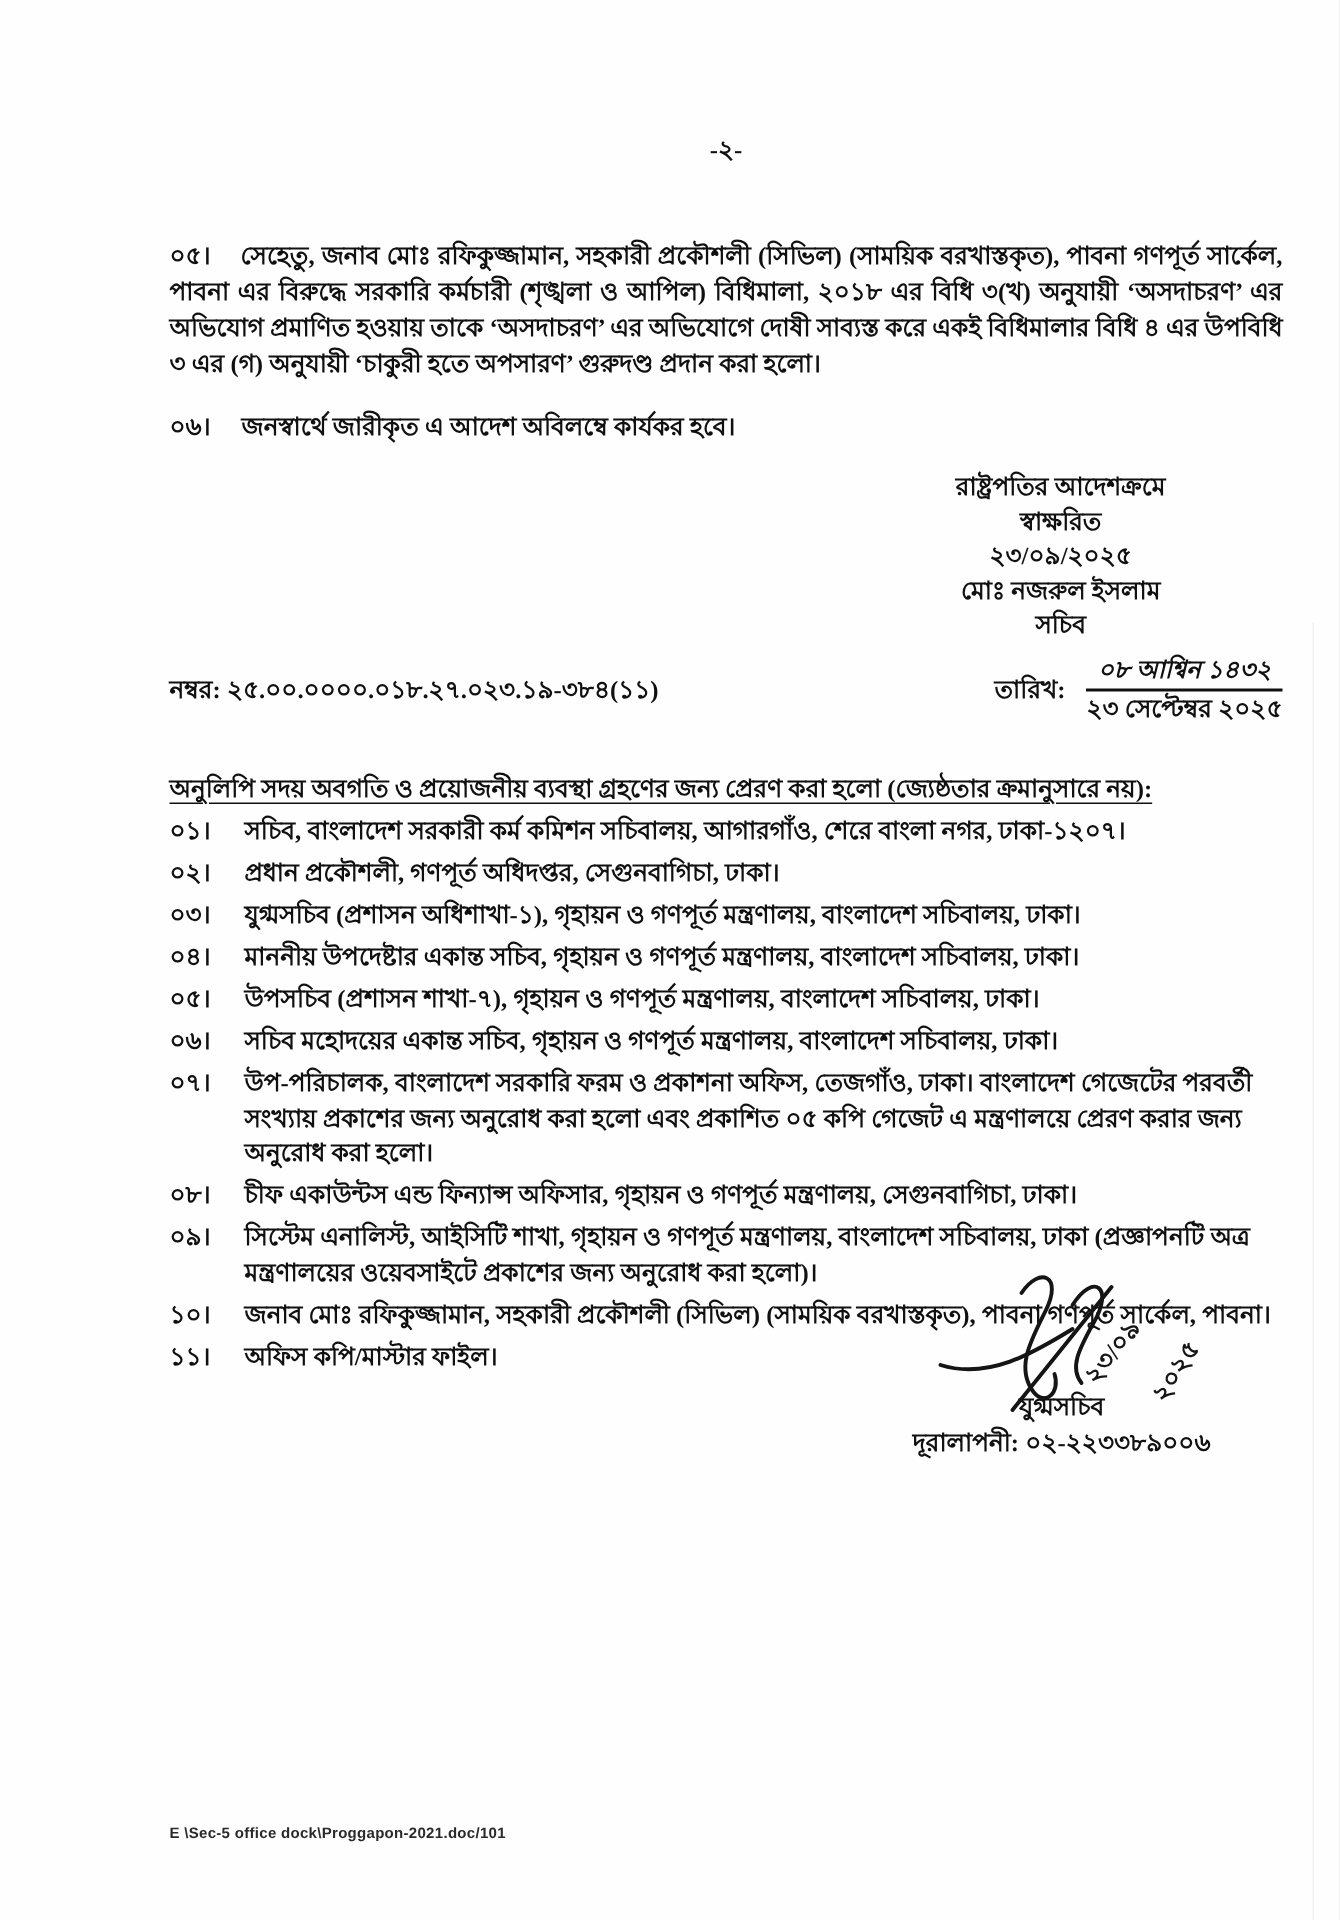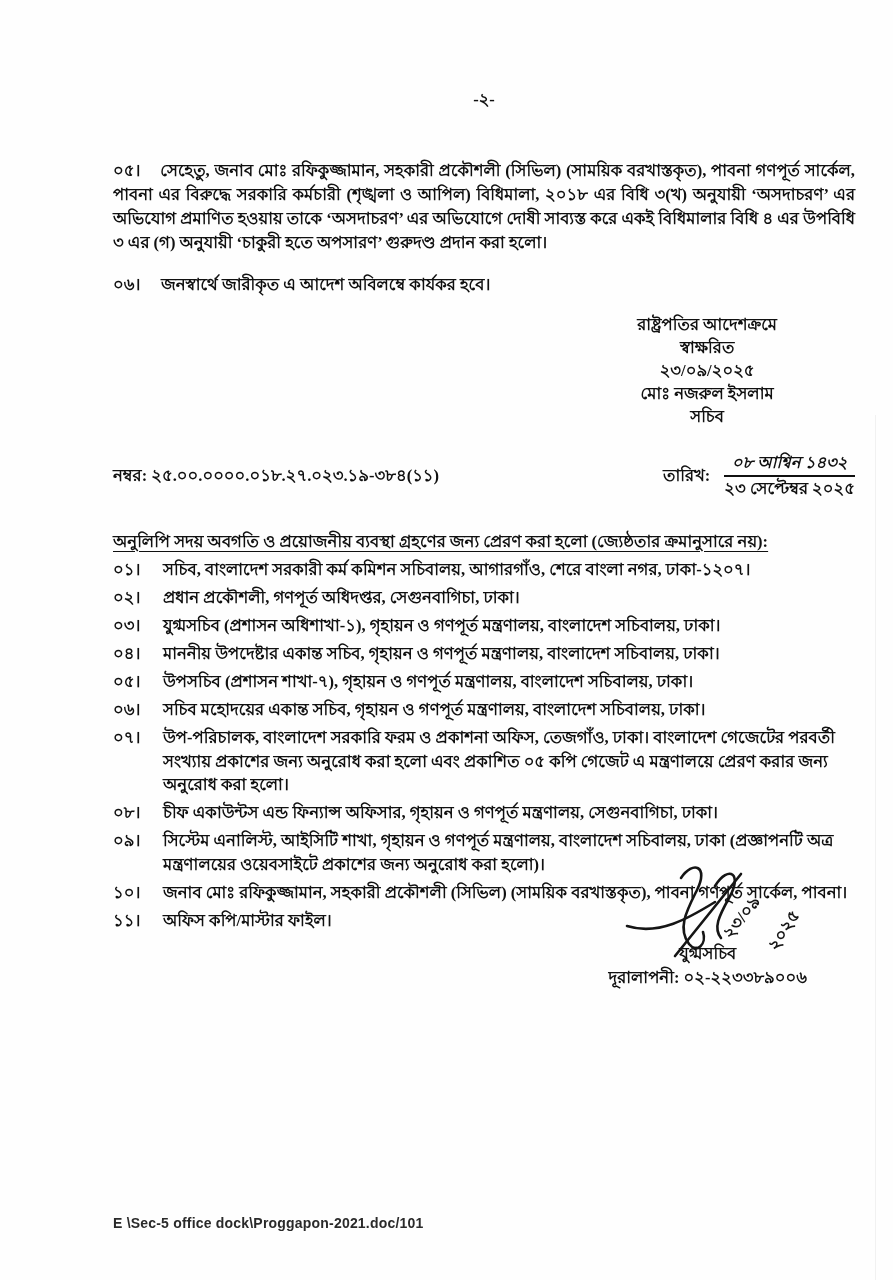--- a/index.html
+++ b/index.html
@@ -30,7 +30,7 @@
   }
   .ref-row {
     display: flex; justify-content: space-between; align-items: center;
-    margin-top: 24px;
+    margin-top: 8px;
   }
   .ref-date { display: flex; align-items: center; gap: 14px; }
   .frac { text-align: center; line-height: 22px; }

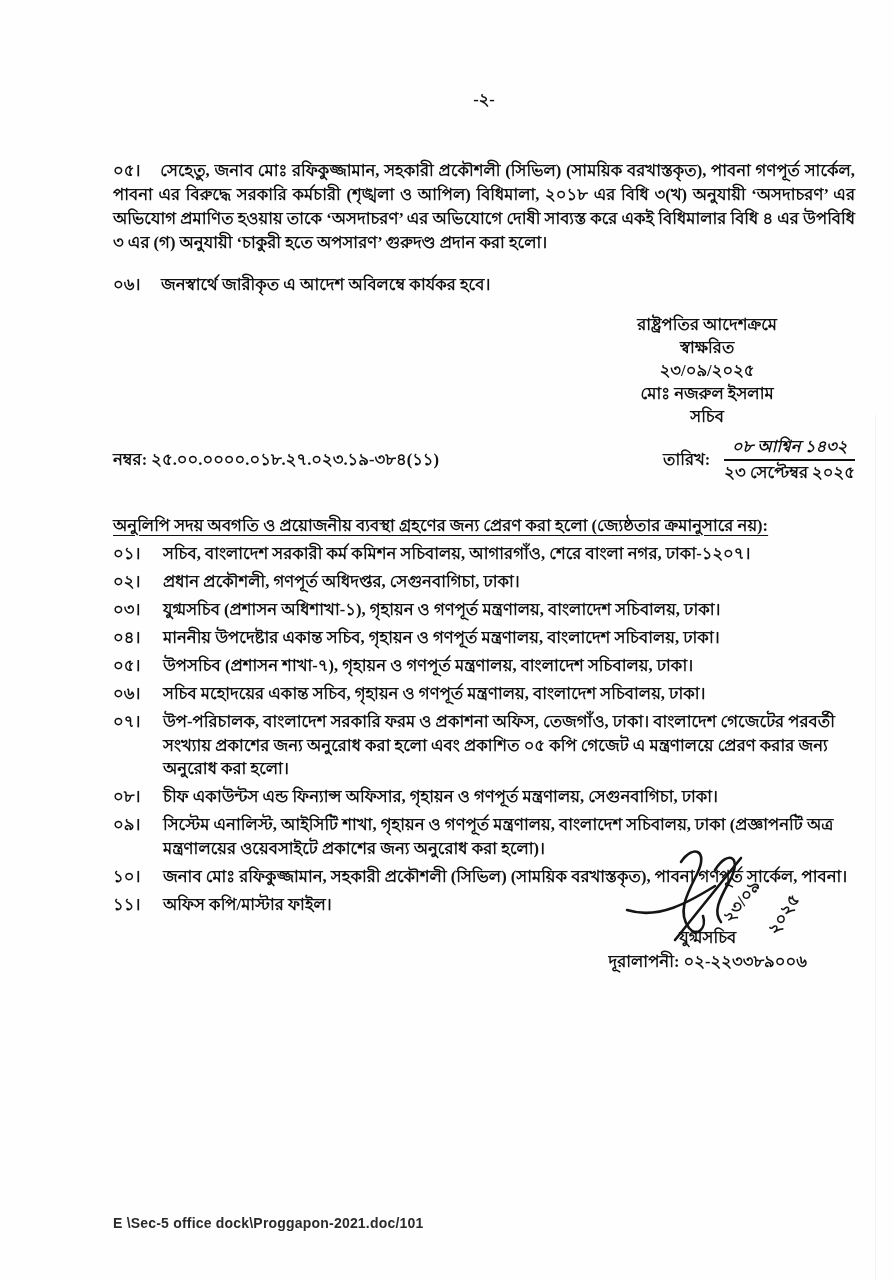--- a/index.html
+++ b/index.html
@@ -67,7 +67,7 @@
     position: absolute;
     left: 113px; top: 1211px;
     font-family: "Liberation Sans", "DejaVu Sans", sans-serif;
-    font-size: 14px; font-weight: 600;
+    font-size: 10px; font-weight: 600;
     color: #2a2a2a;
     letter-spacing: 0.2px;
   }

